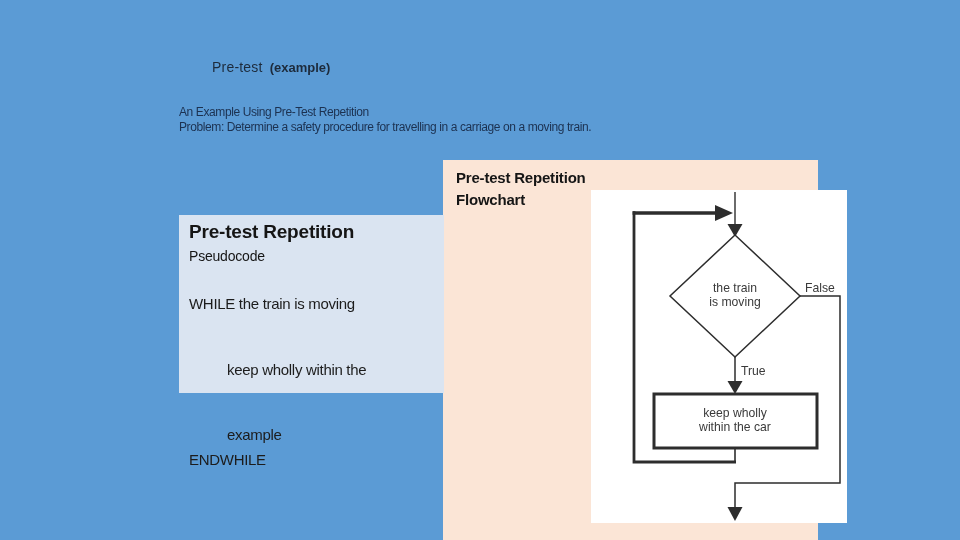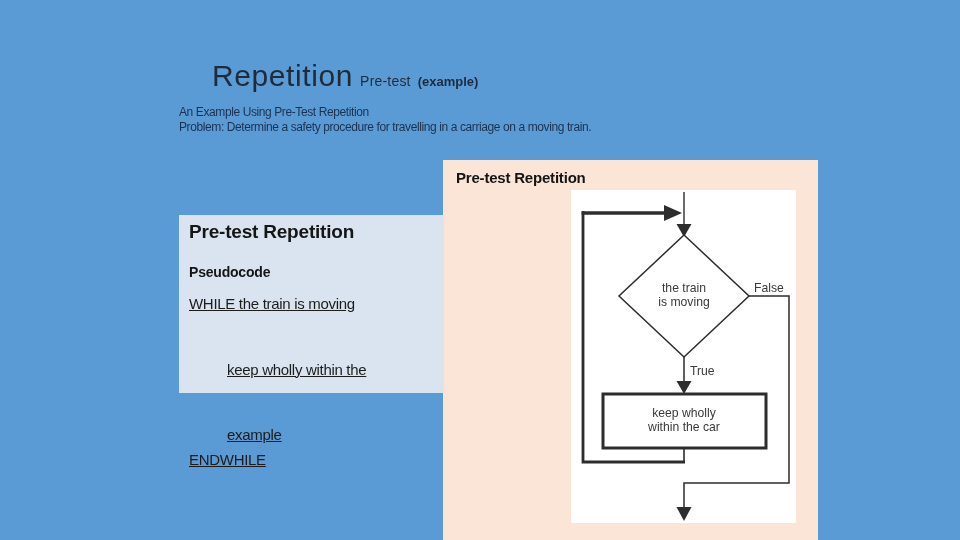--- a/index.html
+++ b/index.html
@@ -67,7 +67,6 @@
 <div>
 
   <div class="slide-title">
-    <span class="main">Repetition</span>
     <span class="variant">Pre-test</span>
     <span class="note">(example)</span>
   </div>

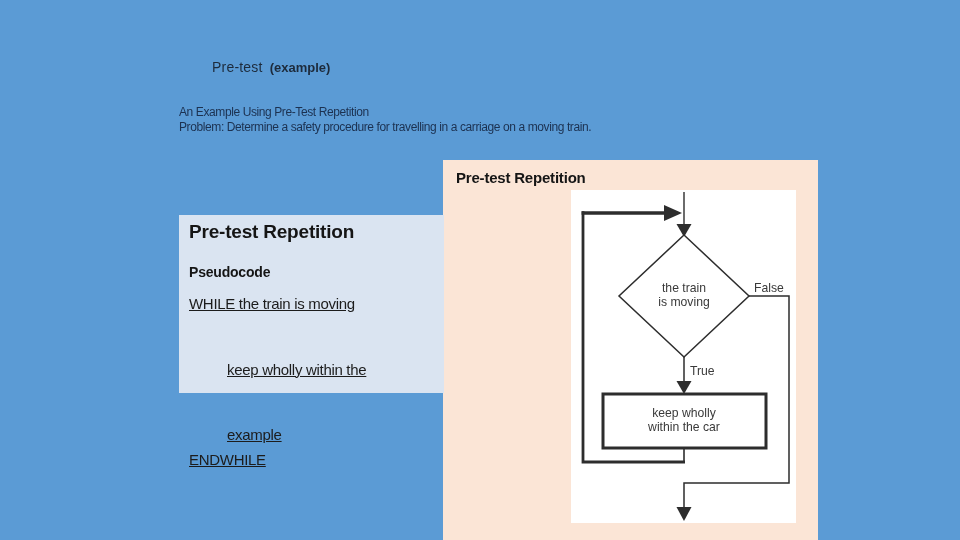--- a/index.html
+++ b/index.html
@@ -79,6 +79,7 @@
   <div class="flow-panel">
     <div class="flow-heading">
       <div>Pre-test Repetition</div>
+      <div>Flowchart</div>
     </div>
 
     <div class="flow-image">

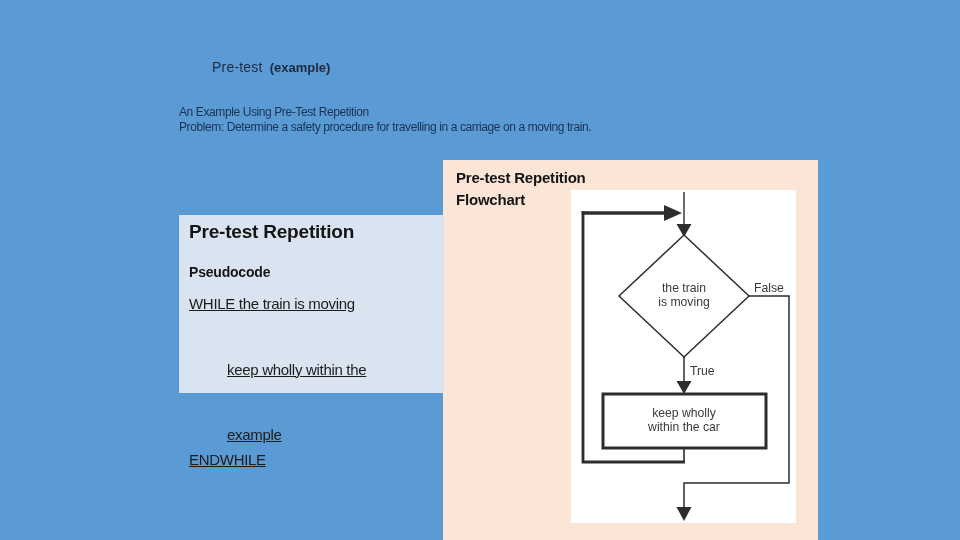--- a/index.html
+++ b/index.html
@@ -52,7 +52,7 @@
   }
   .pseudo-subheading {
     position:absolute; left:10px; top:33px;
-    font-size:14px; font-weight:bold; color:#151515; letter-spacing:-0.2px;margin-top:16px;
+    font-size:14px; font-weight:normal; color:#151515; letter-spacing:-0.2px;
   }
   .pseudo-code {
     position:absolute; left:10px; top:77px;

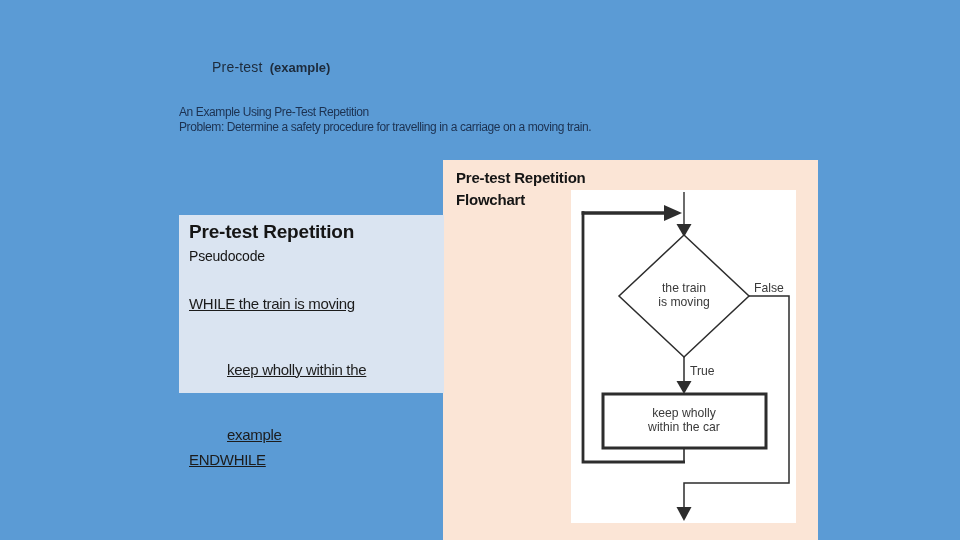--- a/index.html
+++ b/index.html
@@ -33,8 +33,9 @@
     letter-spacing:-0.2px; line-height:22px;
   }
   .flow-image {
-    position:absolute; left:128px; top:30px; width:225px; height:333px;
+    position:absolute; left:148px; top:30px; width:225px; height:333px;
     background:#ffffff;
+    padding-left:31px;
   }
   .flow-image svg { display:block; }
   .fc-ink   { stroke:#2d2d2d; fill:none; }

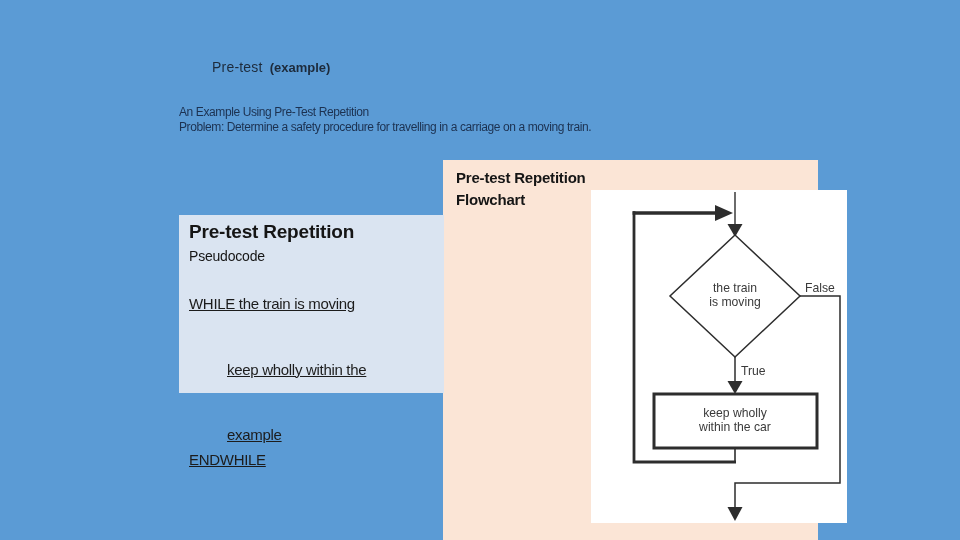--- a/index.html
+++ b/index.html
@@ -58,7 +58,7 @@
   .pseudo-code {
     position:absolute; left:10px; top:77px;
     font-size:15px; color:#1c1c1c; line-height:24.5px;
-    letter-spacing:-0.3px; white-space:nowrap;text-decoration:underline;
+    letter-spacing:-0.3px; white-space:nowrap;
   }
   .code-line.indent { padding-left:38px;margin-top:41px; }
 </style>

